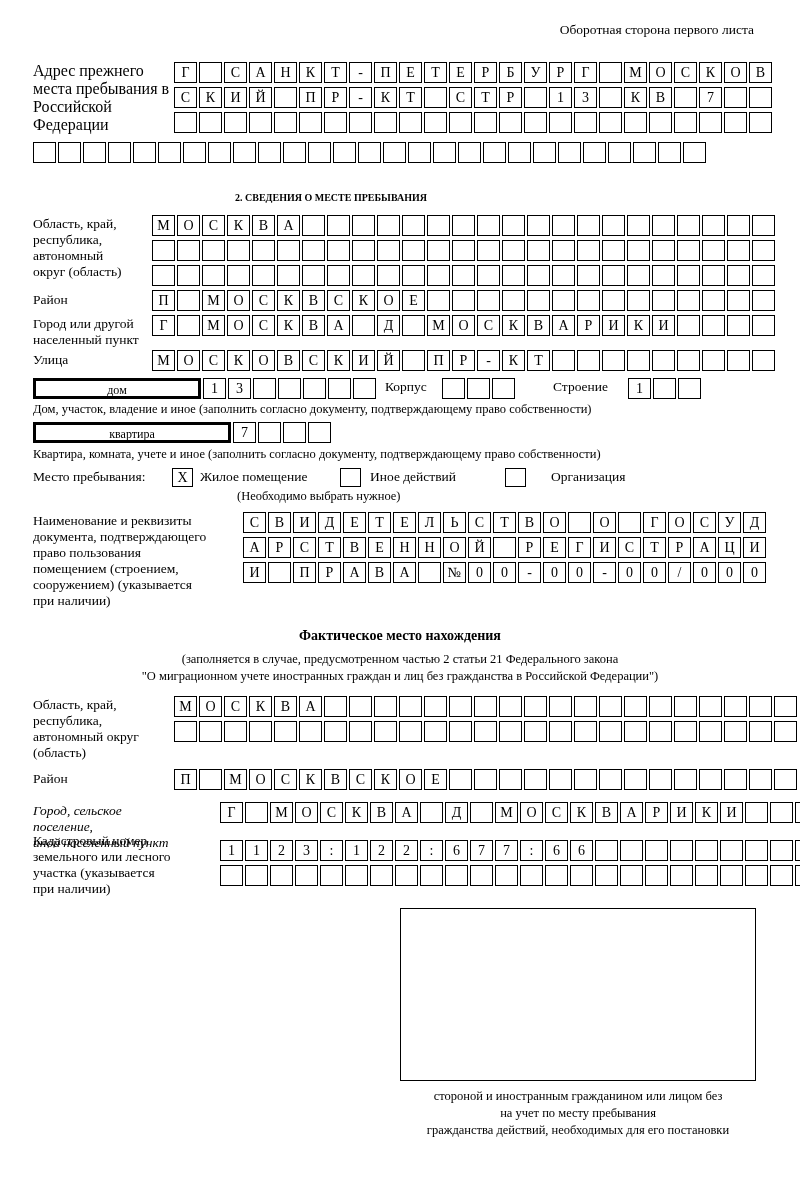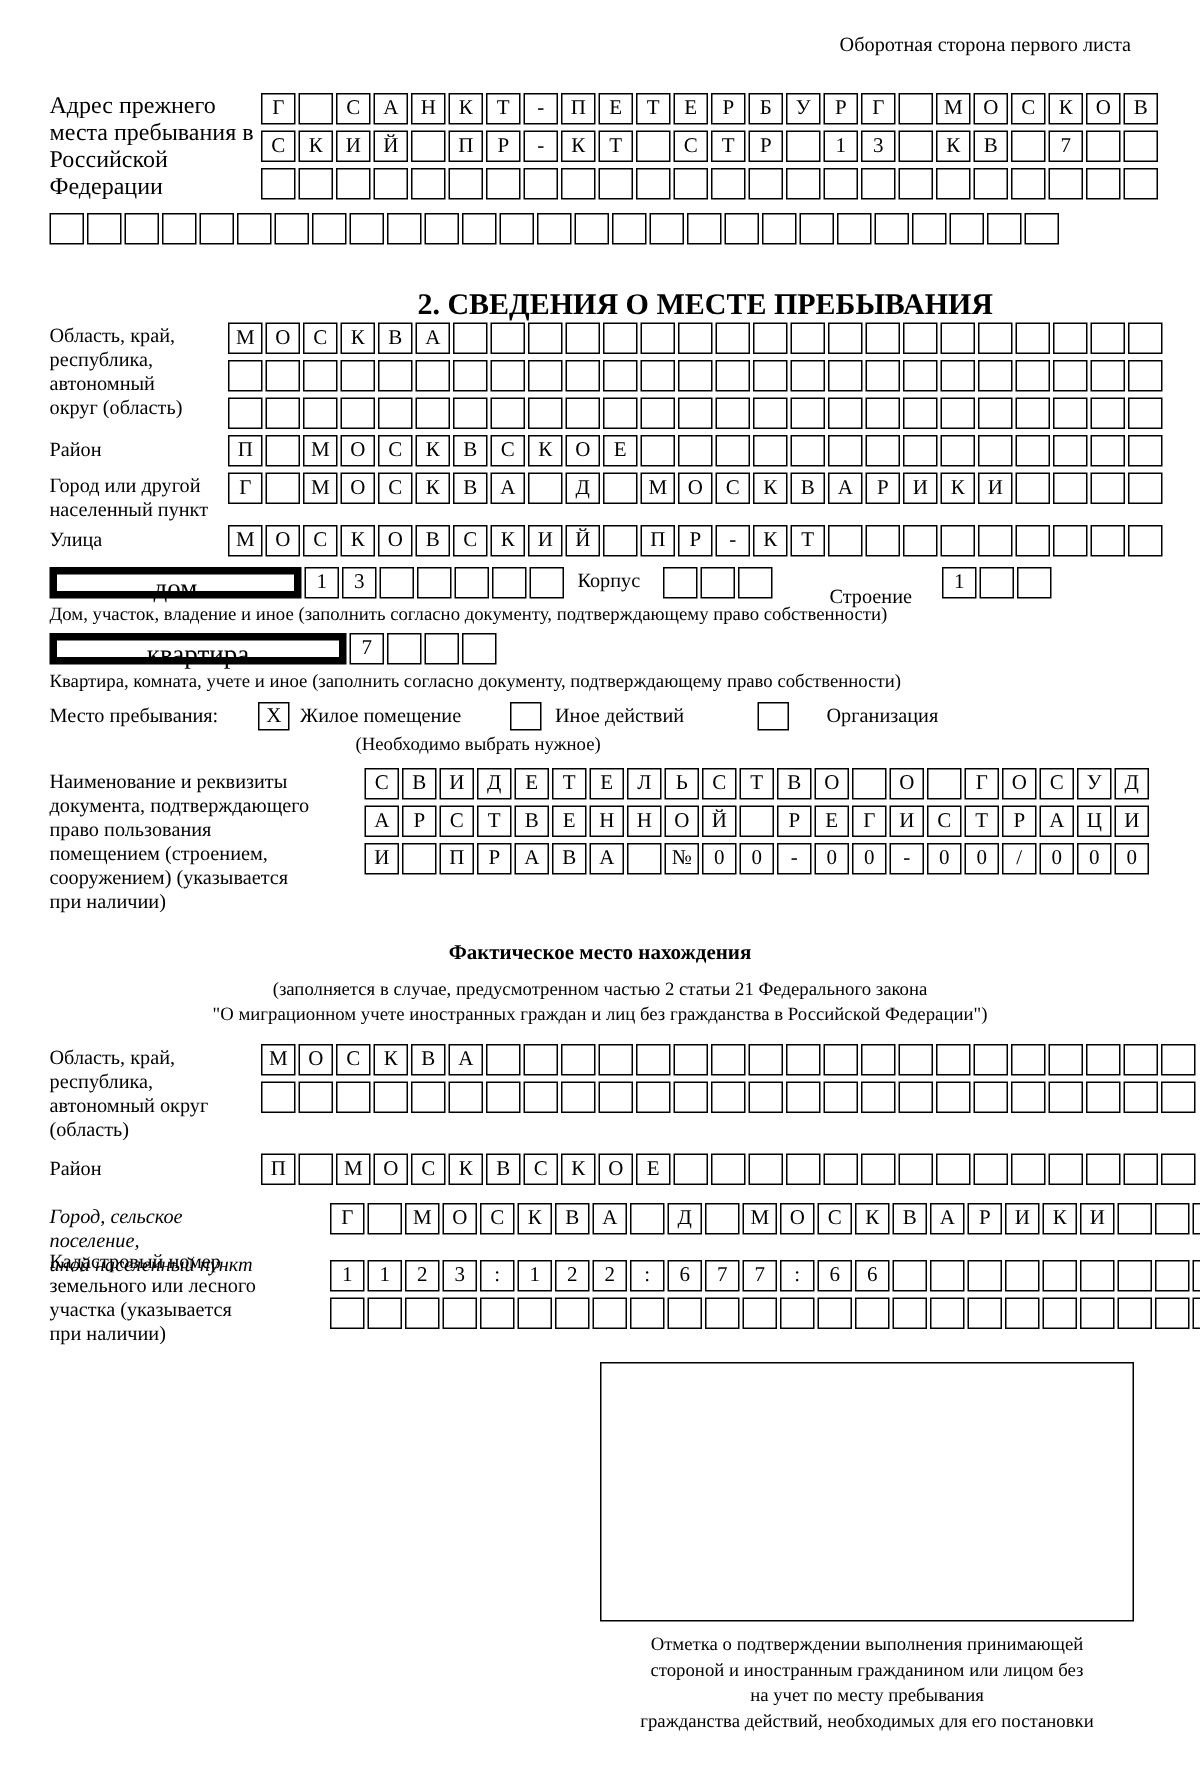--- a/index.html
+++ b/index.html
@@ -216,7 +216,7 @@
   </div>
 
 
-  <div class="row-abs center bold" style="left:0px; top:192px; width:662px; font-size:20px;text-align:right;">2. СВЕДЕНИЯ О МЕСТЕ ПРЕБЫВАНИЯ</div>
+  <div class="row-abs center bold" style="left:0px; top:192px; width:662px; font-size:10px;">2. СВЕДЕНИЯ О МЕСТЕ ПРЕБЫВАНИЯ</div>
 
   <div class="row-abs lbl" style="left:33px; top:216px; width:130px;">Область, край,
 республика,

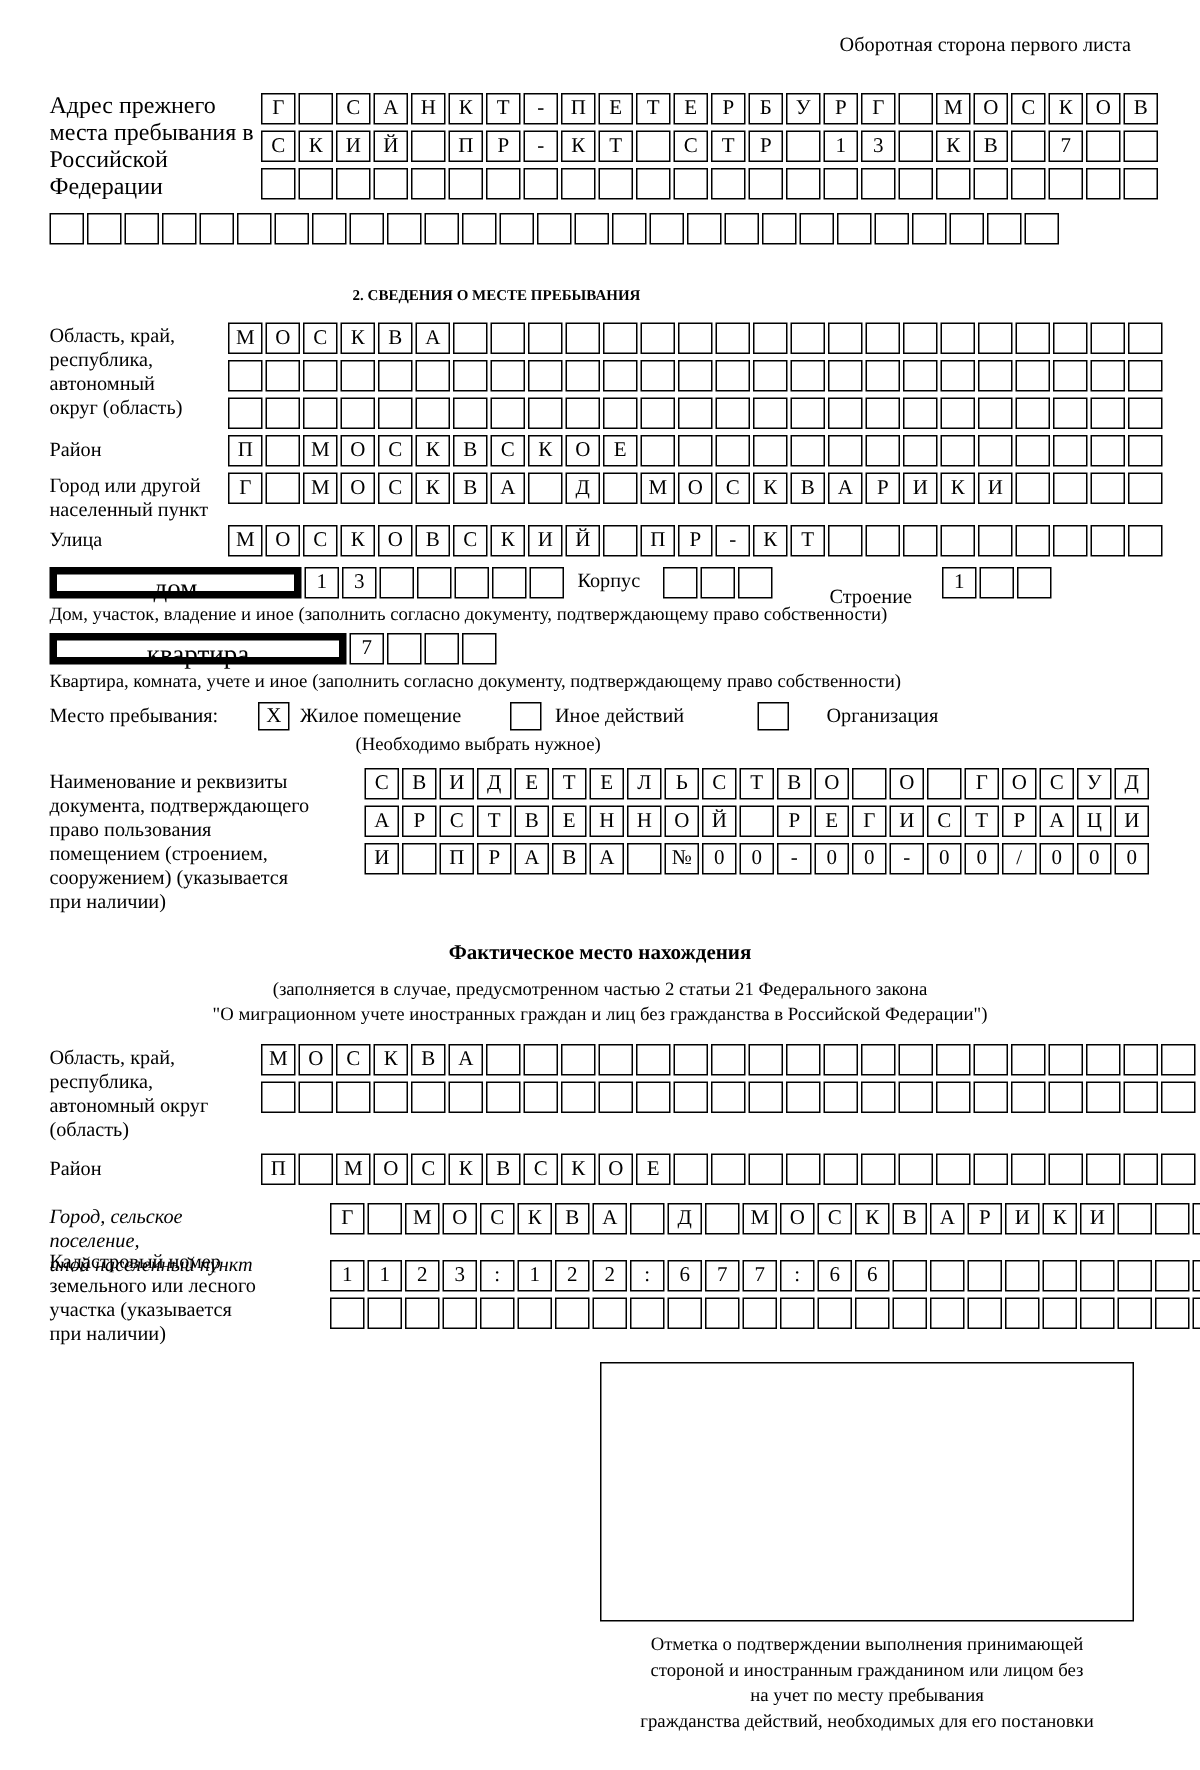--- a/index.html
+++ b/index.html
@@ -64,10 +64,10 @@
     overflow: hidden;
   }
   .boxline {
-    border: 5px solid #000000;
+    border: 3px solid #000000;
     box-sizing: border-box;
     height: 21px;
-    font-size: 18px;
+    font-size: 12px;
     line-height: 19px;
     text-align: center;
   }

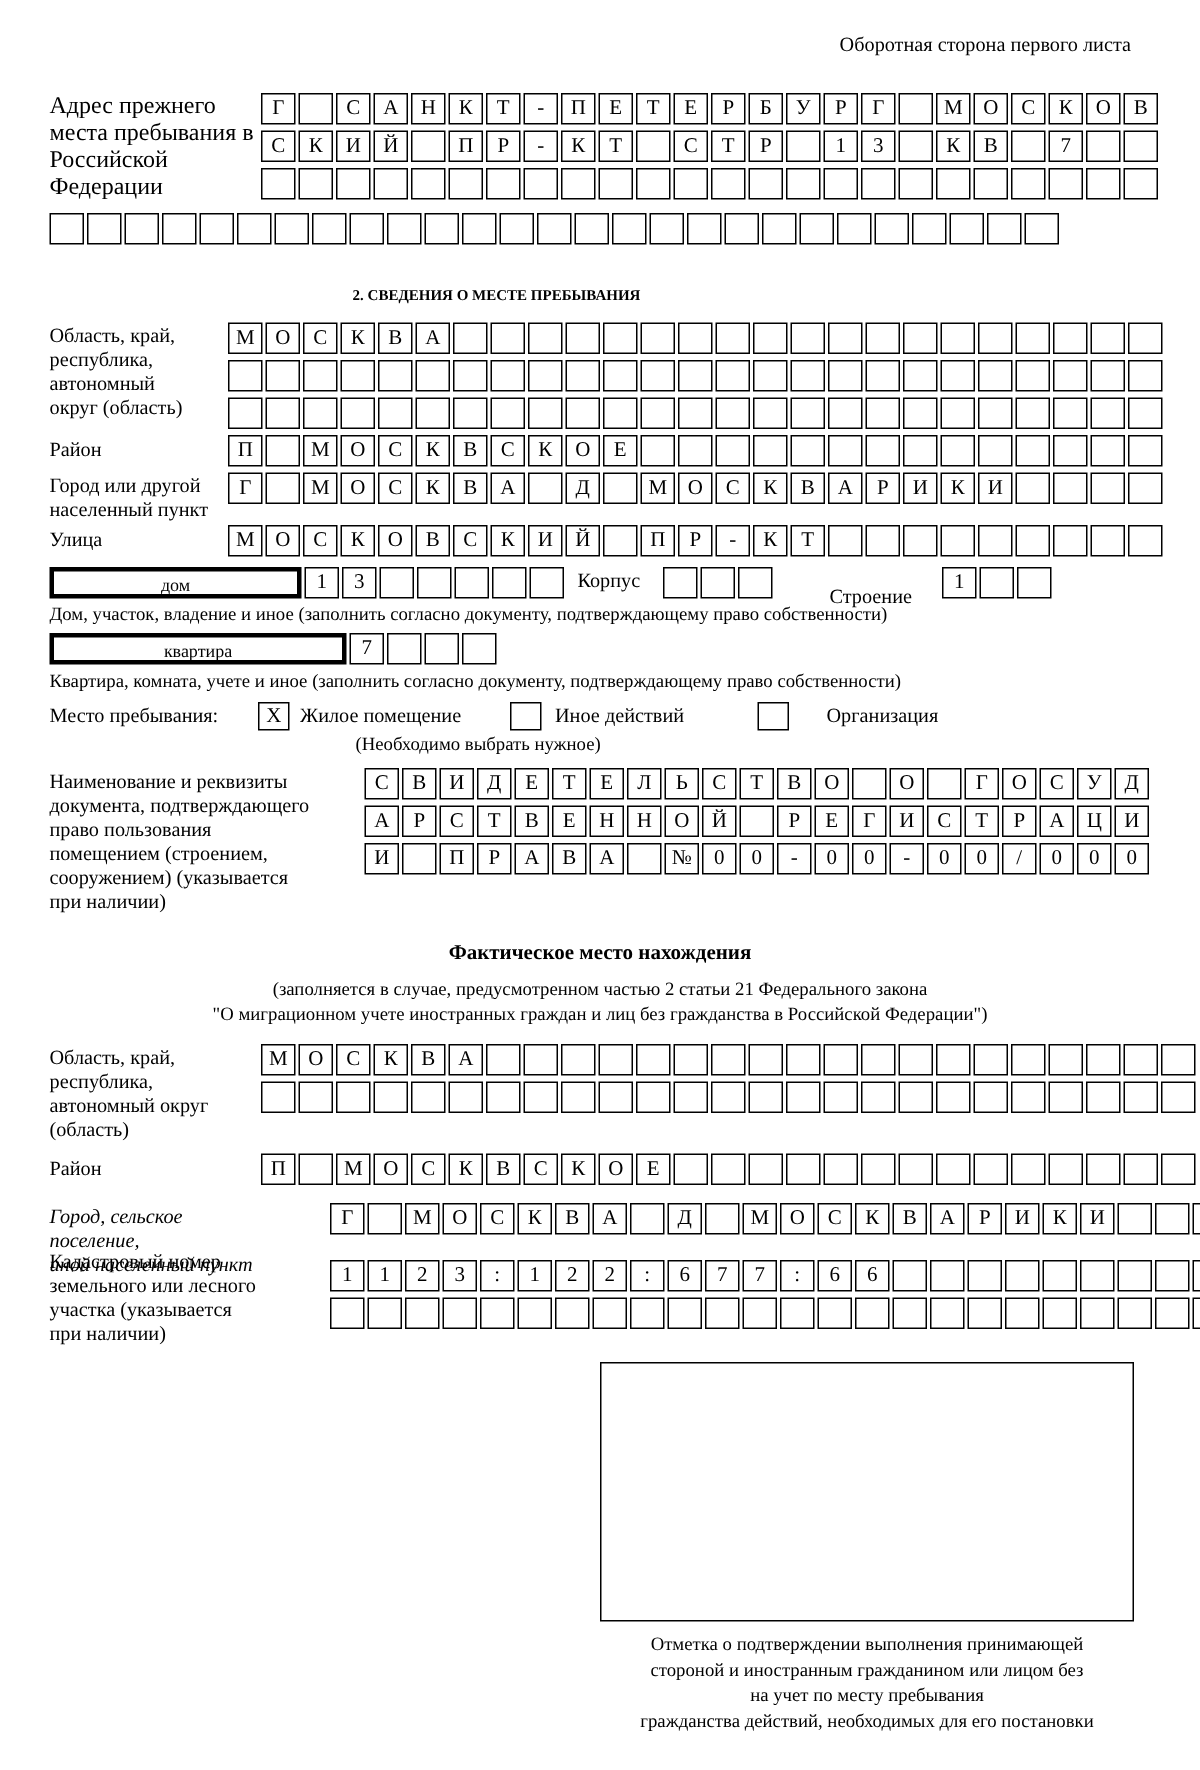--- a/index.html
+++ b/index.html
@@ -424,7 +424,7 @@
         <div class="cell"></div>
       </div>
   </div>
-  <div class="row-abs lbl" style="left:553px; top:390px;">Строение</div>
+  <div class="row-abs lbl" style="left:553px; top:379px;">Строение</div>
   <div class="row-abs" style="left:628px; top:378px;">
     <div class="cells">
         <div class="cell">1</div>

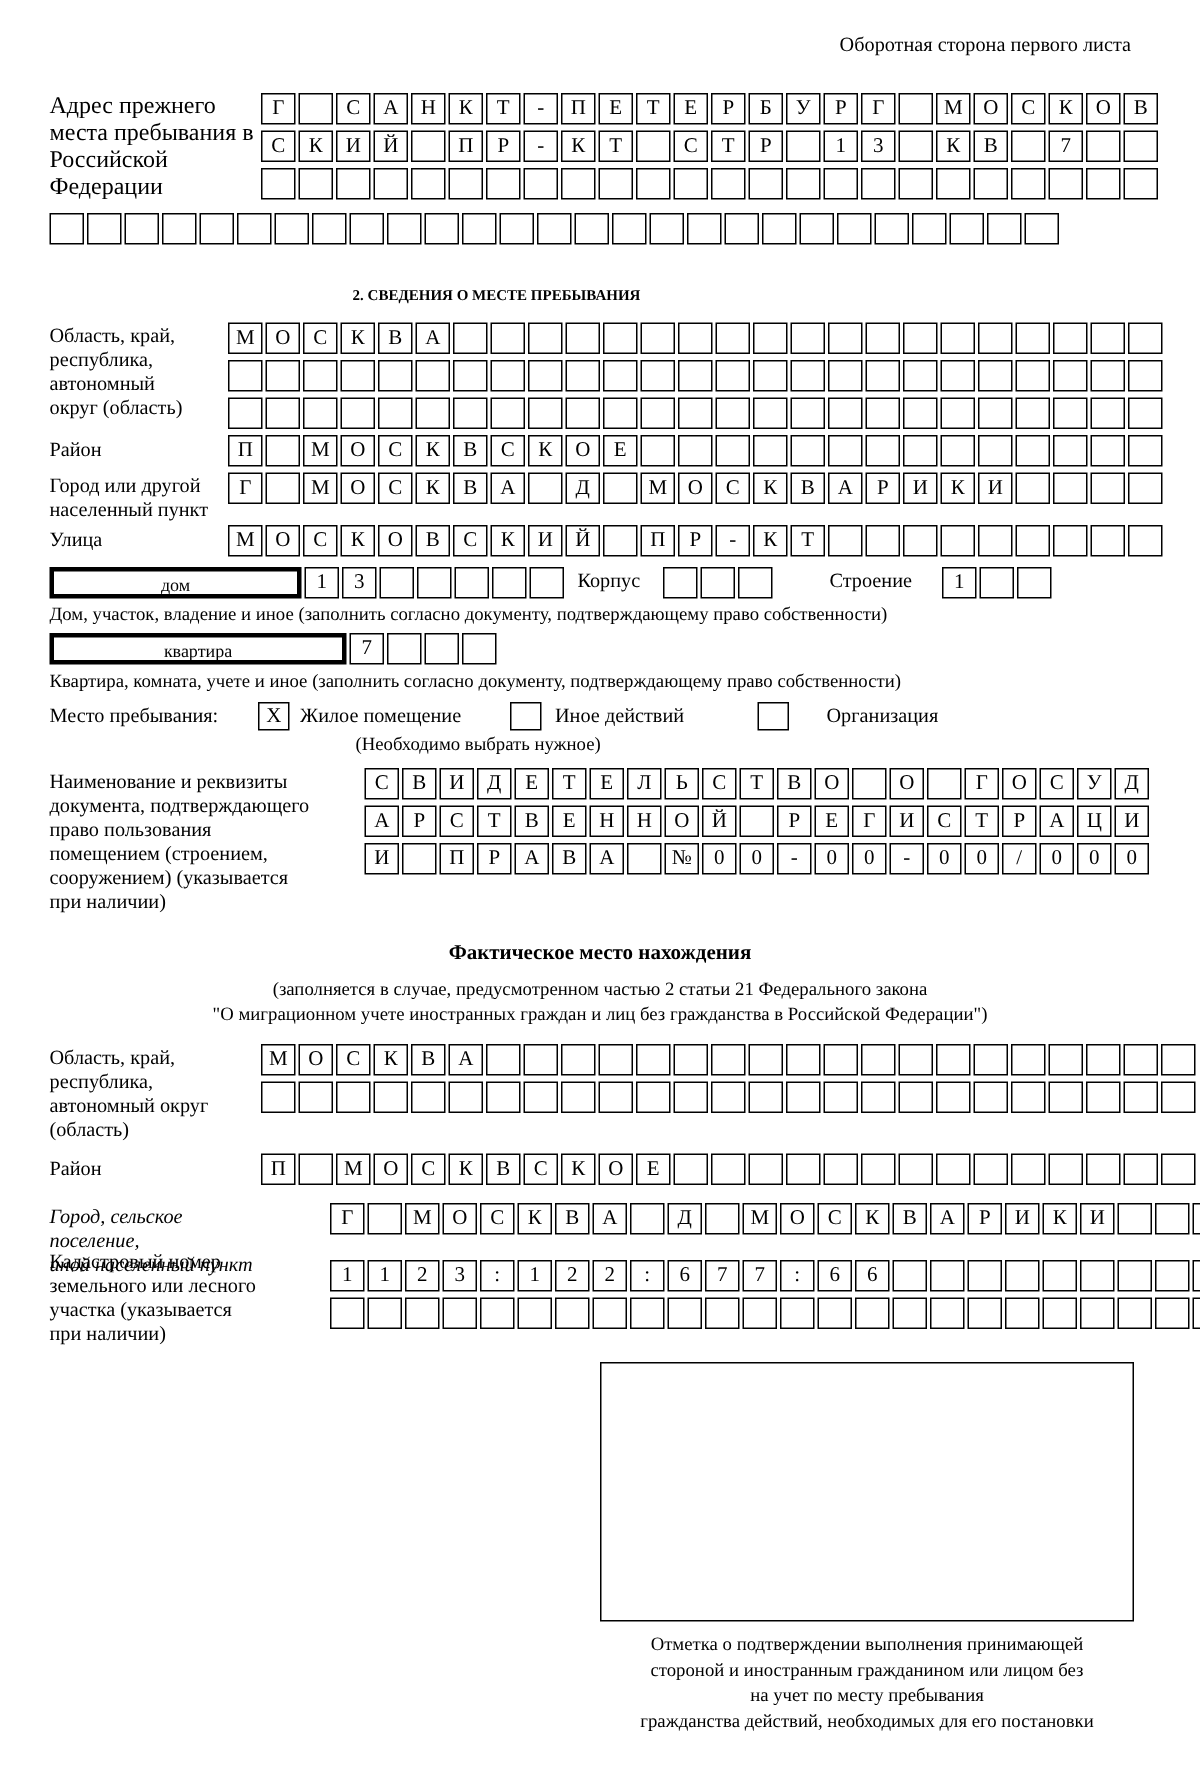--- a/index.html
+++ b/index.html
@@ -729,7 +729,6 @@
 
   <div class="row-abs bigbox" style="left:400px; top:908px; width:356px; height:173px;"></div>
   <div class="row-abs center small" style="left:390px; top:1088px; width:376px; line-height:17px;">
-    <div>Отметка о подтверждении выполнения принимающей</div>
     <div>стороной и иностранным гражданином или лицом без</div>
     <div>на учет по месту пребывания</div>
     <div>гражданства действий, необходимых для его постановки</div>

